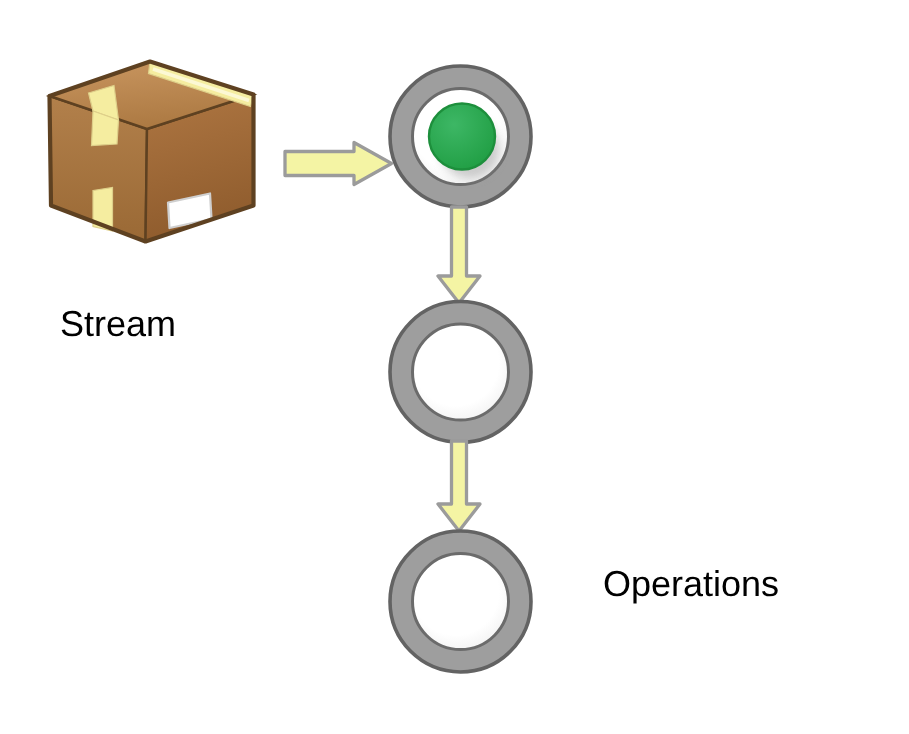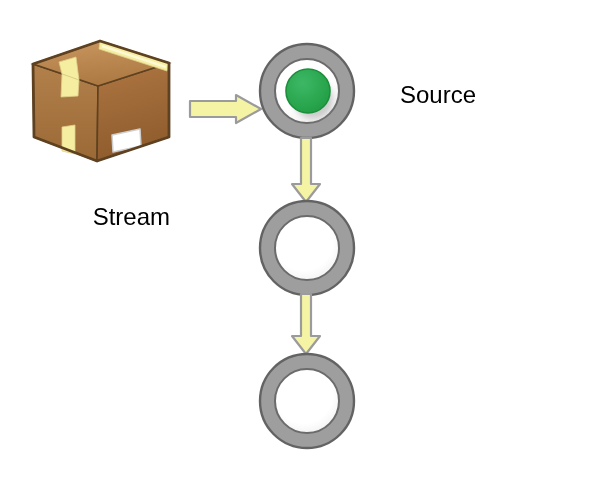--- a/index.html
+++ b/index.html
@@ -104,7 +104,6 @@
 
   <div class="label stream-label">Stream</div>
 
-  <div class="label source-label">Source</div>
 
 
 </div>

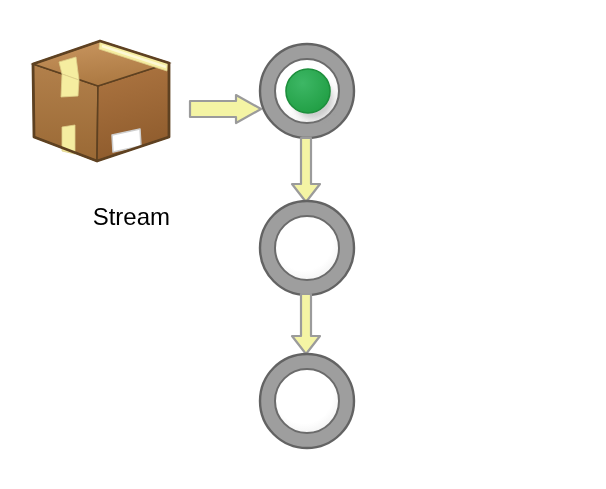--- a/index.html
+++ b/index.html
@@ -18,7 +18,7 @@
     color:#000;
     white-space:normal;
   }
-  .stream-label{left:40px;top:203px;width:130px;text-align:right;}
+  .stream-label{left:40px;top:203px;width:130px;text-align:left;}
   .source-label{left:400px;top:81px;}
   .transforming-label{left:401px;top:231px;width:165px;}
   .operations-label{left:402px;top:376px;}

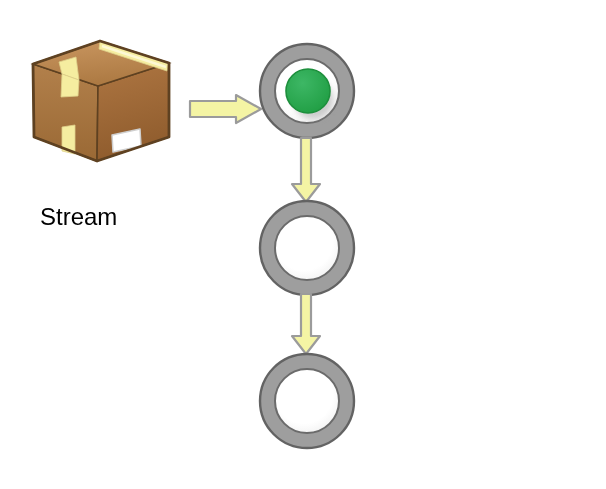--- a/index.html
+++ b/index.html
@@ -106,6 +106,7 @@
 
 
 
+  <div class="label operations-label">Operations</div>
 </div>
 
 </body></html>

